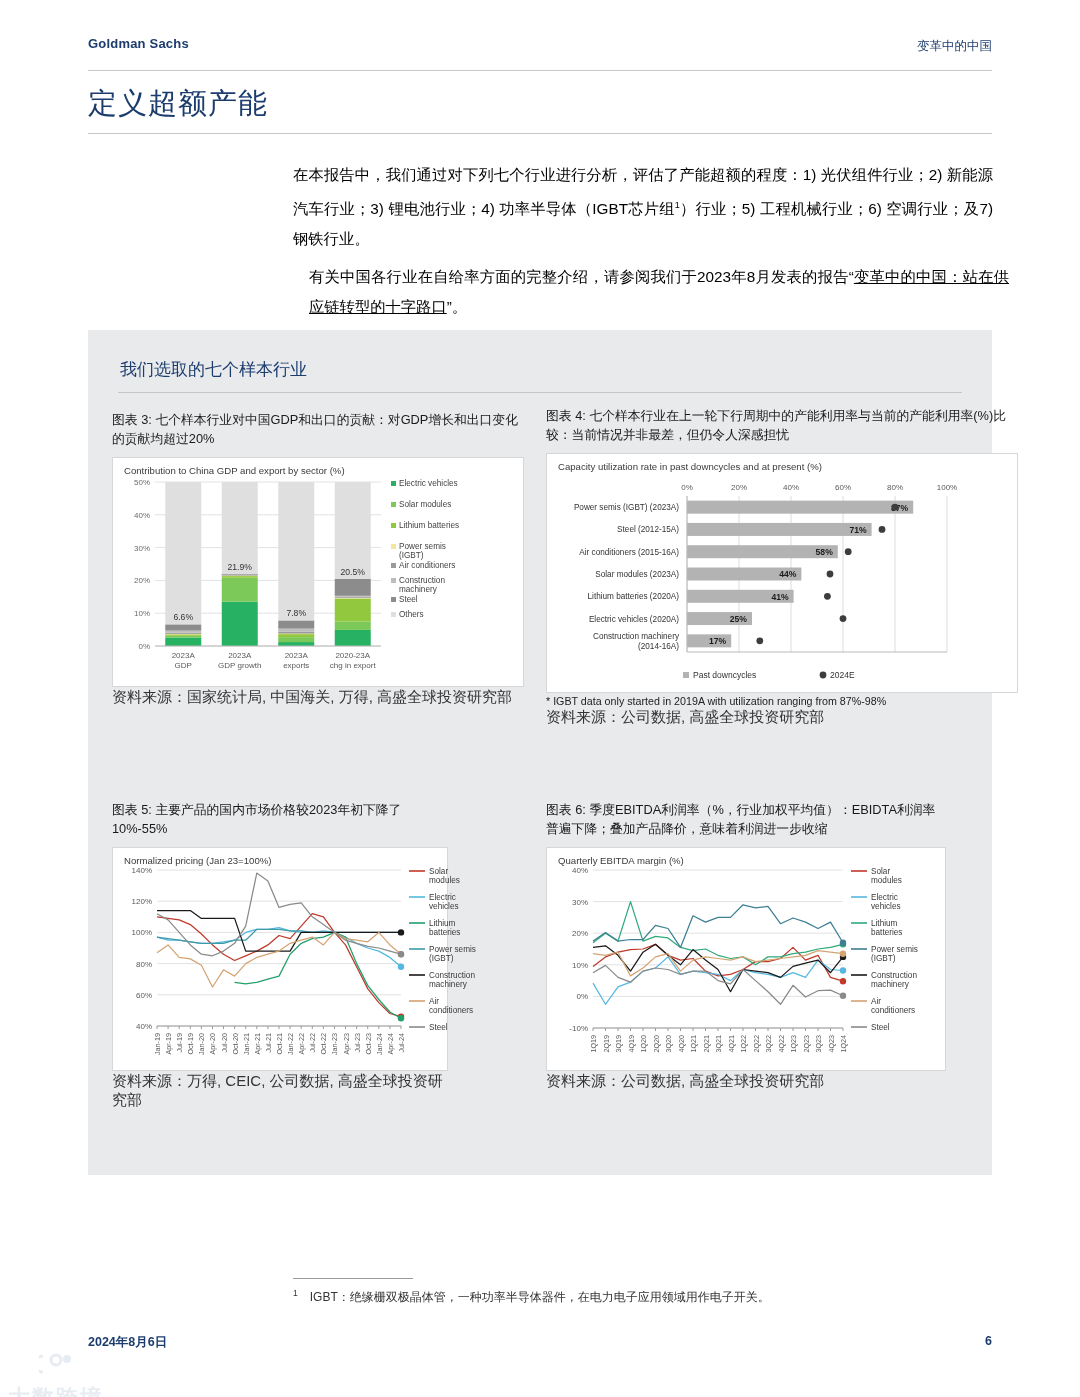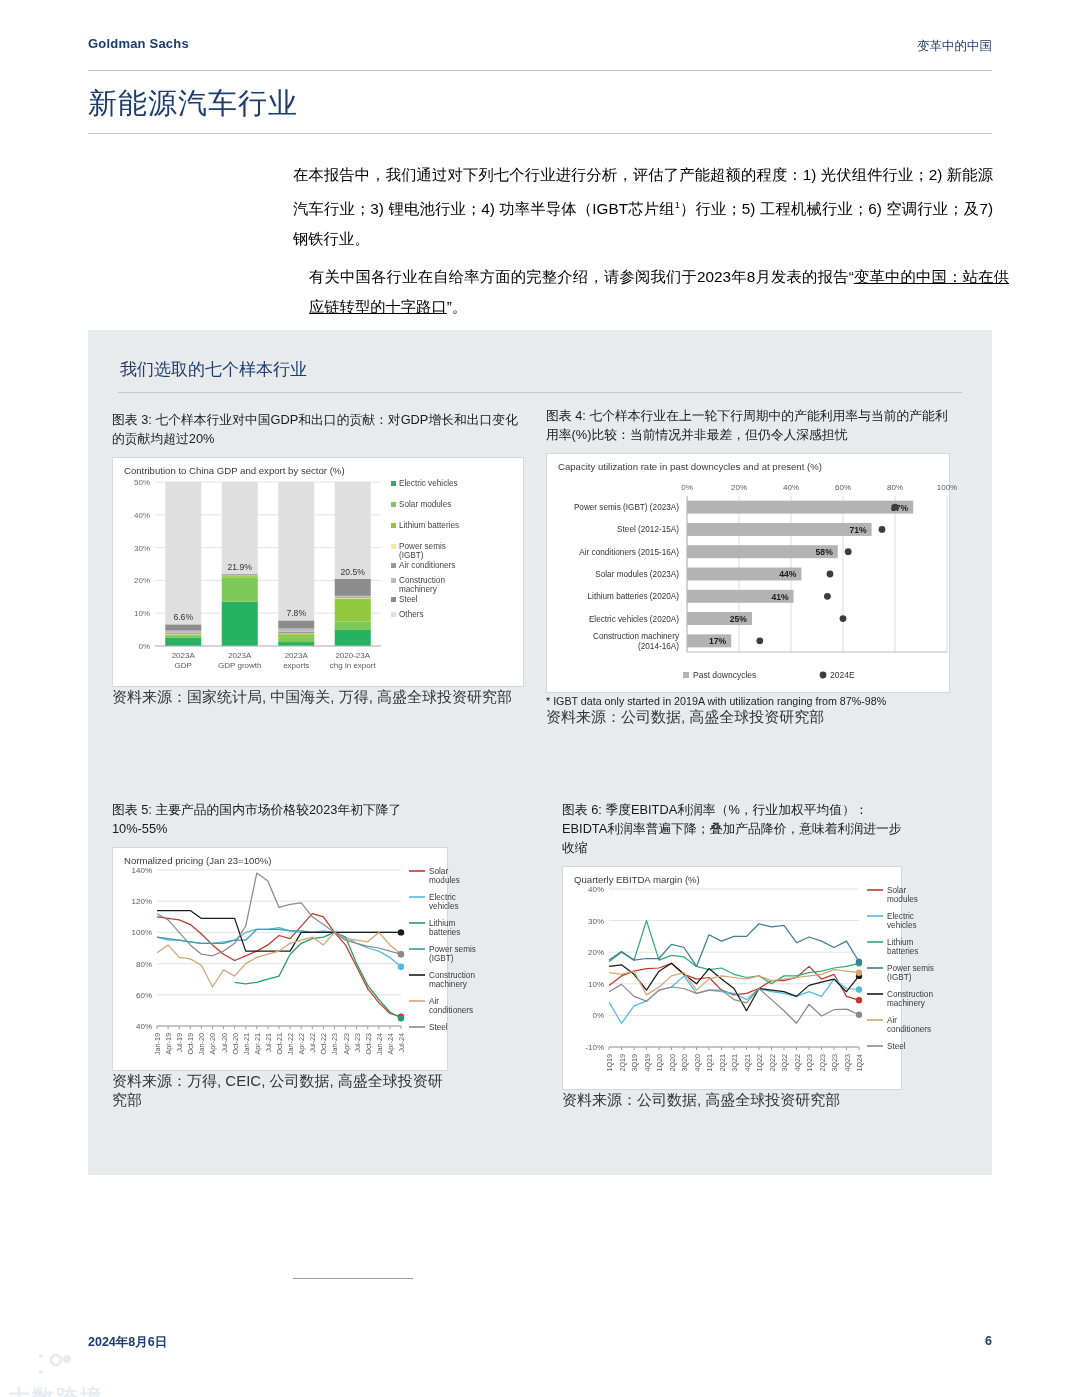--- a/index.html
+++ b/index.html
@@ -74,7 +74,7 @@
   </div>
   <div class="hdr-rule"></div>
 
-  <div class="page-title">新能源汽车行业</div>
+  <div class="page-title">定义超额产能</div>
   <div class="title-rule"></div>
 
   <div class="para" id="p1">

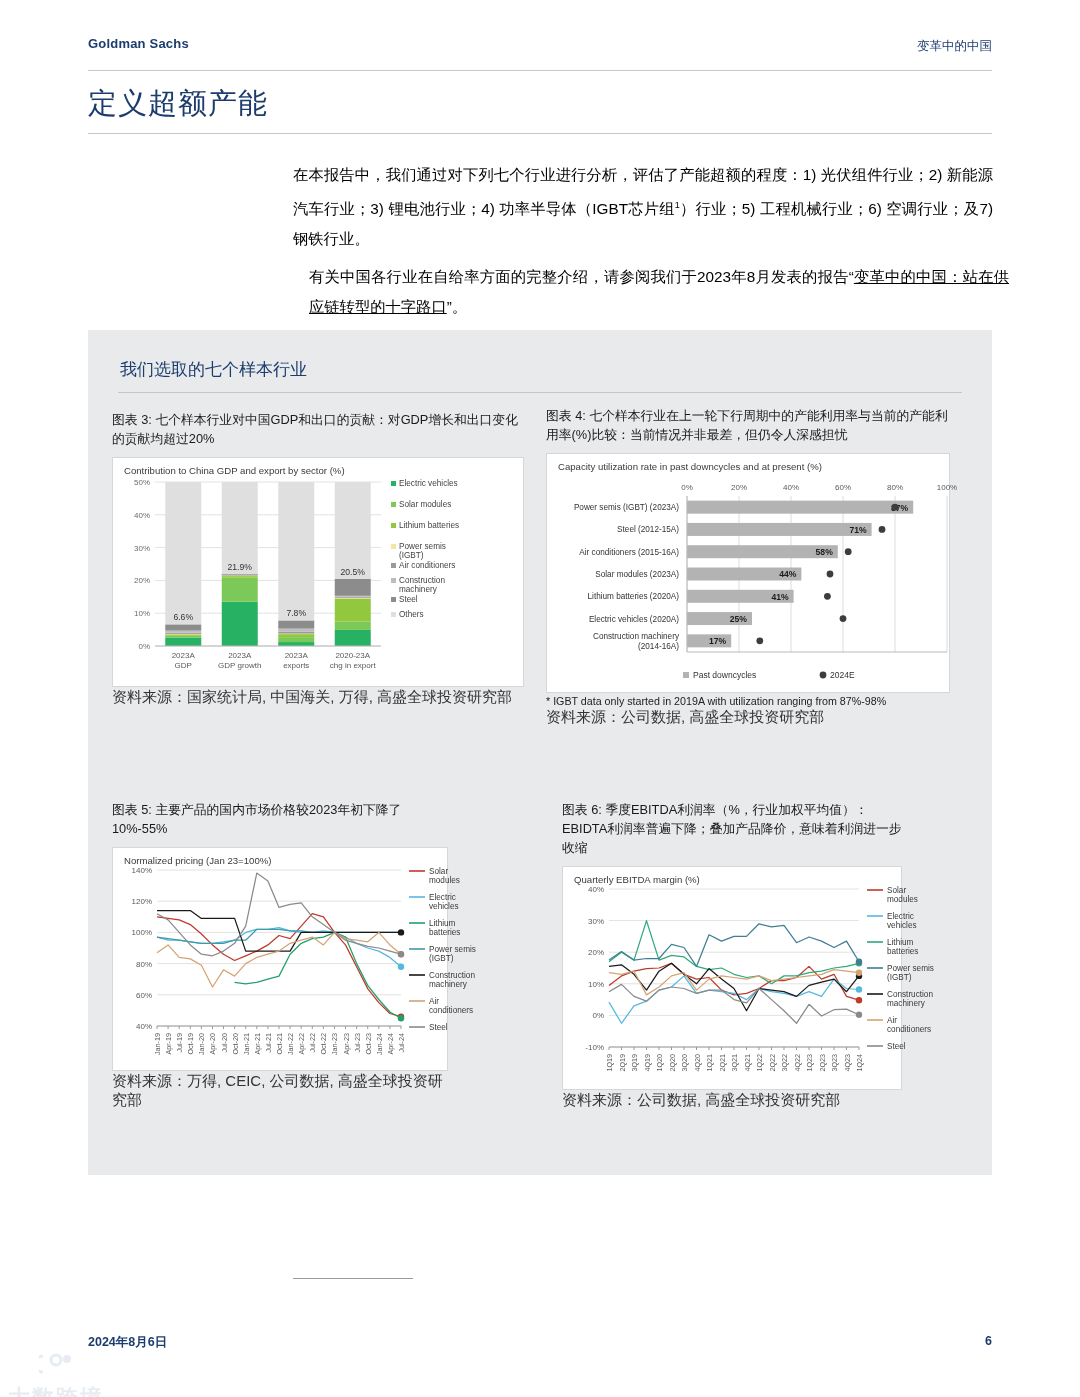--- a/index.html
+++ b/index.html
@@ -39,7 +39,7 @@
   .note{font-size:10.7px;color:#222;margin-top:2px;}
 
   .ex3{left:112px;top:410px;width:412px;}
-  .ex4{left:546px;top:406px;width:404px;}
+  .ex4{left:546px;top:406px;width:472px;}
   .ex5{left:112px;top:800px;width:336px;}
   .ex6{left:562px;top:800px;width:340px;}
 

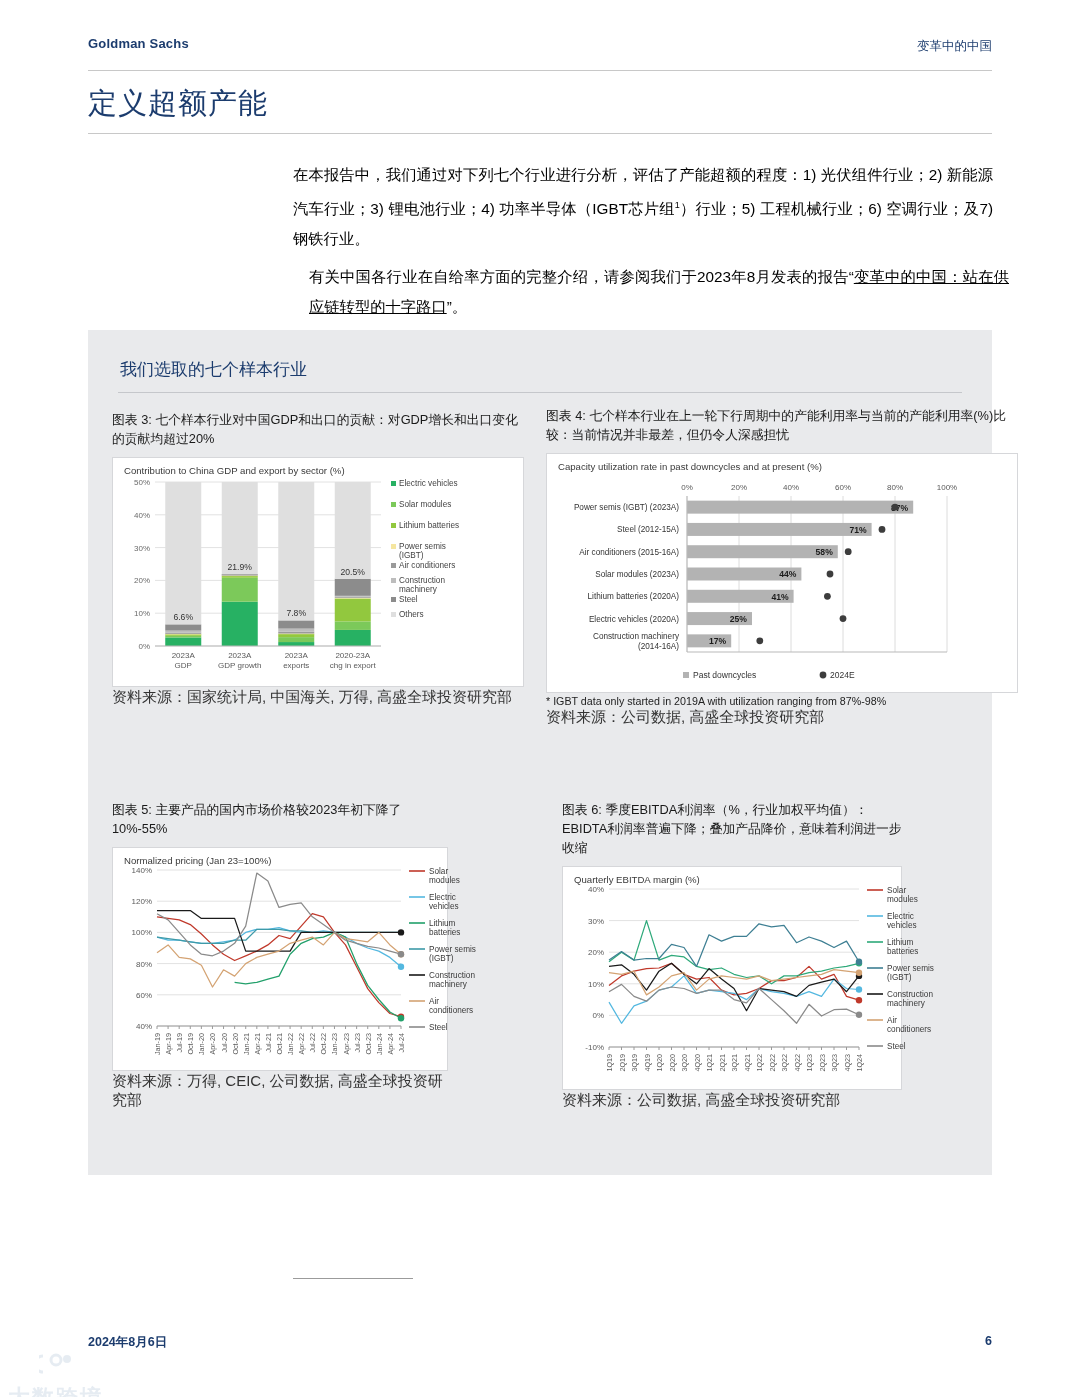--- a/index.html
+++ b/index.html
@@ -41,7 +41,7 @@
   .ex3{left:112px;top:410px;width:412px;}
   .ex4{left:546px;top:406px;width:472px;}
   .ex5{left:112px;top:800px;width:336px;}
-  .ex6{left:562px;top:800px;width:340px;}
+  .ex6{left:546px;top:800px;width:400px;}
 
   .cb-h1{height:228px;}
   .cb-h2{height:238px;}

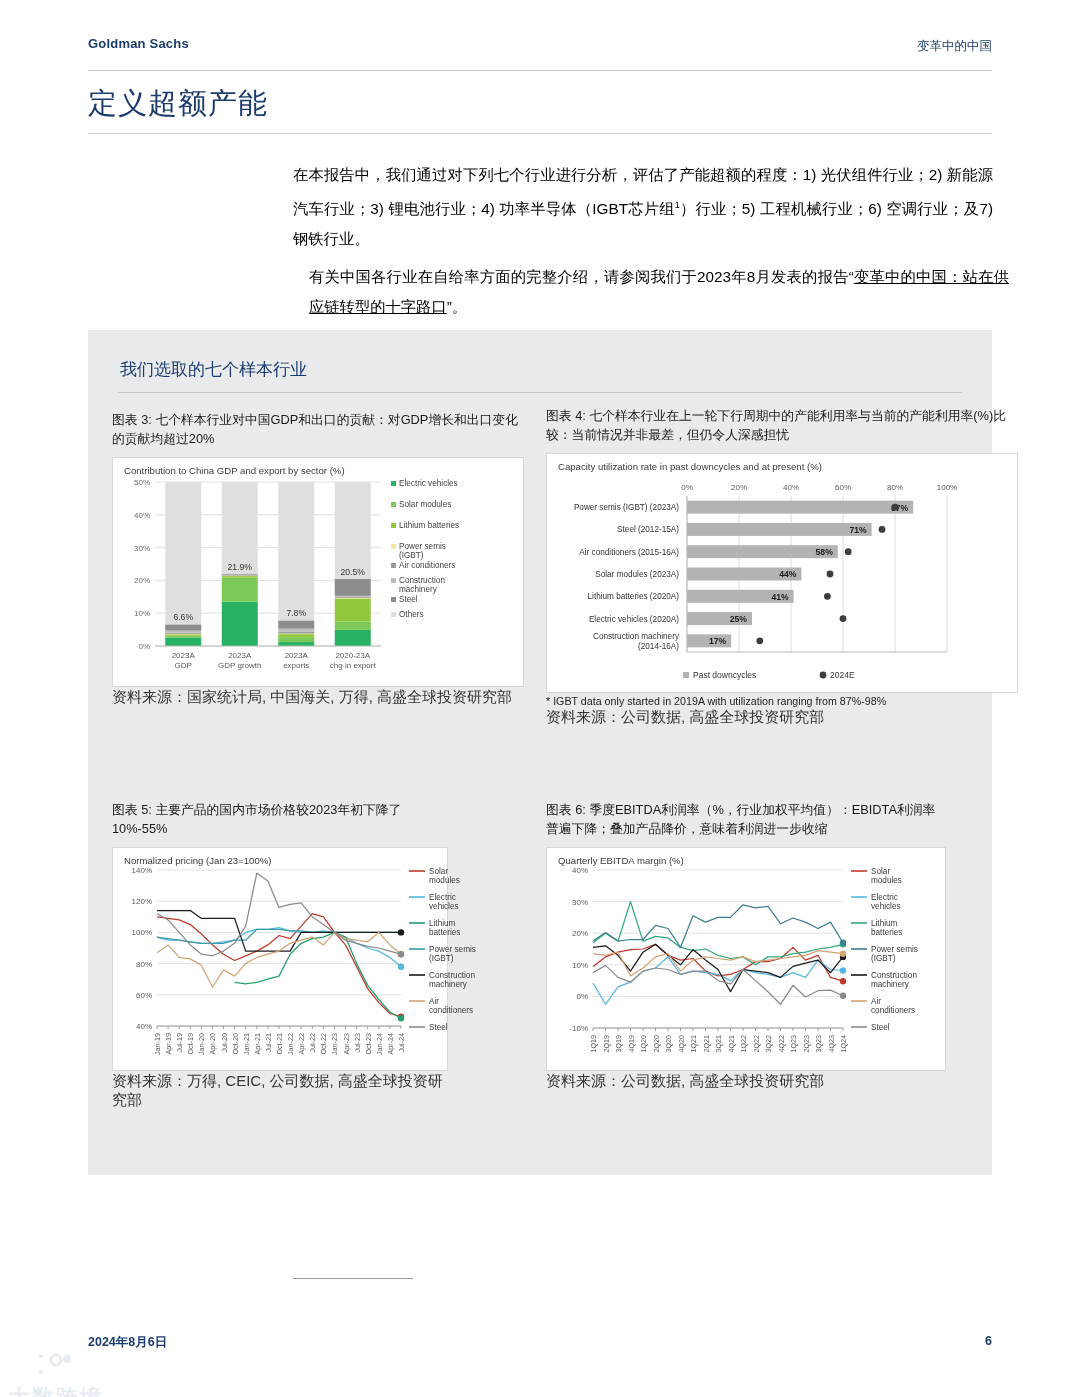--- a/index.html
+++ b/index.html
@@ -434,6 +434,9 @@
   </div>
 
   <div class="fn-rule"></div>
+  <div class="fn">
+    <span class="fn-num">1</span><span>IGBT：绝缘栅双极晶体管，一种功率半导体器件，在电力电子应用领域用作电子开关。</span>
+  </div>
 
   <div class="ftr-date">2024年8月6日</div>
   <div class="ftr-page">6</div>

